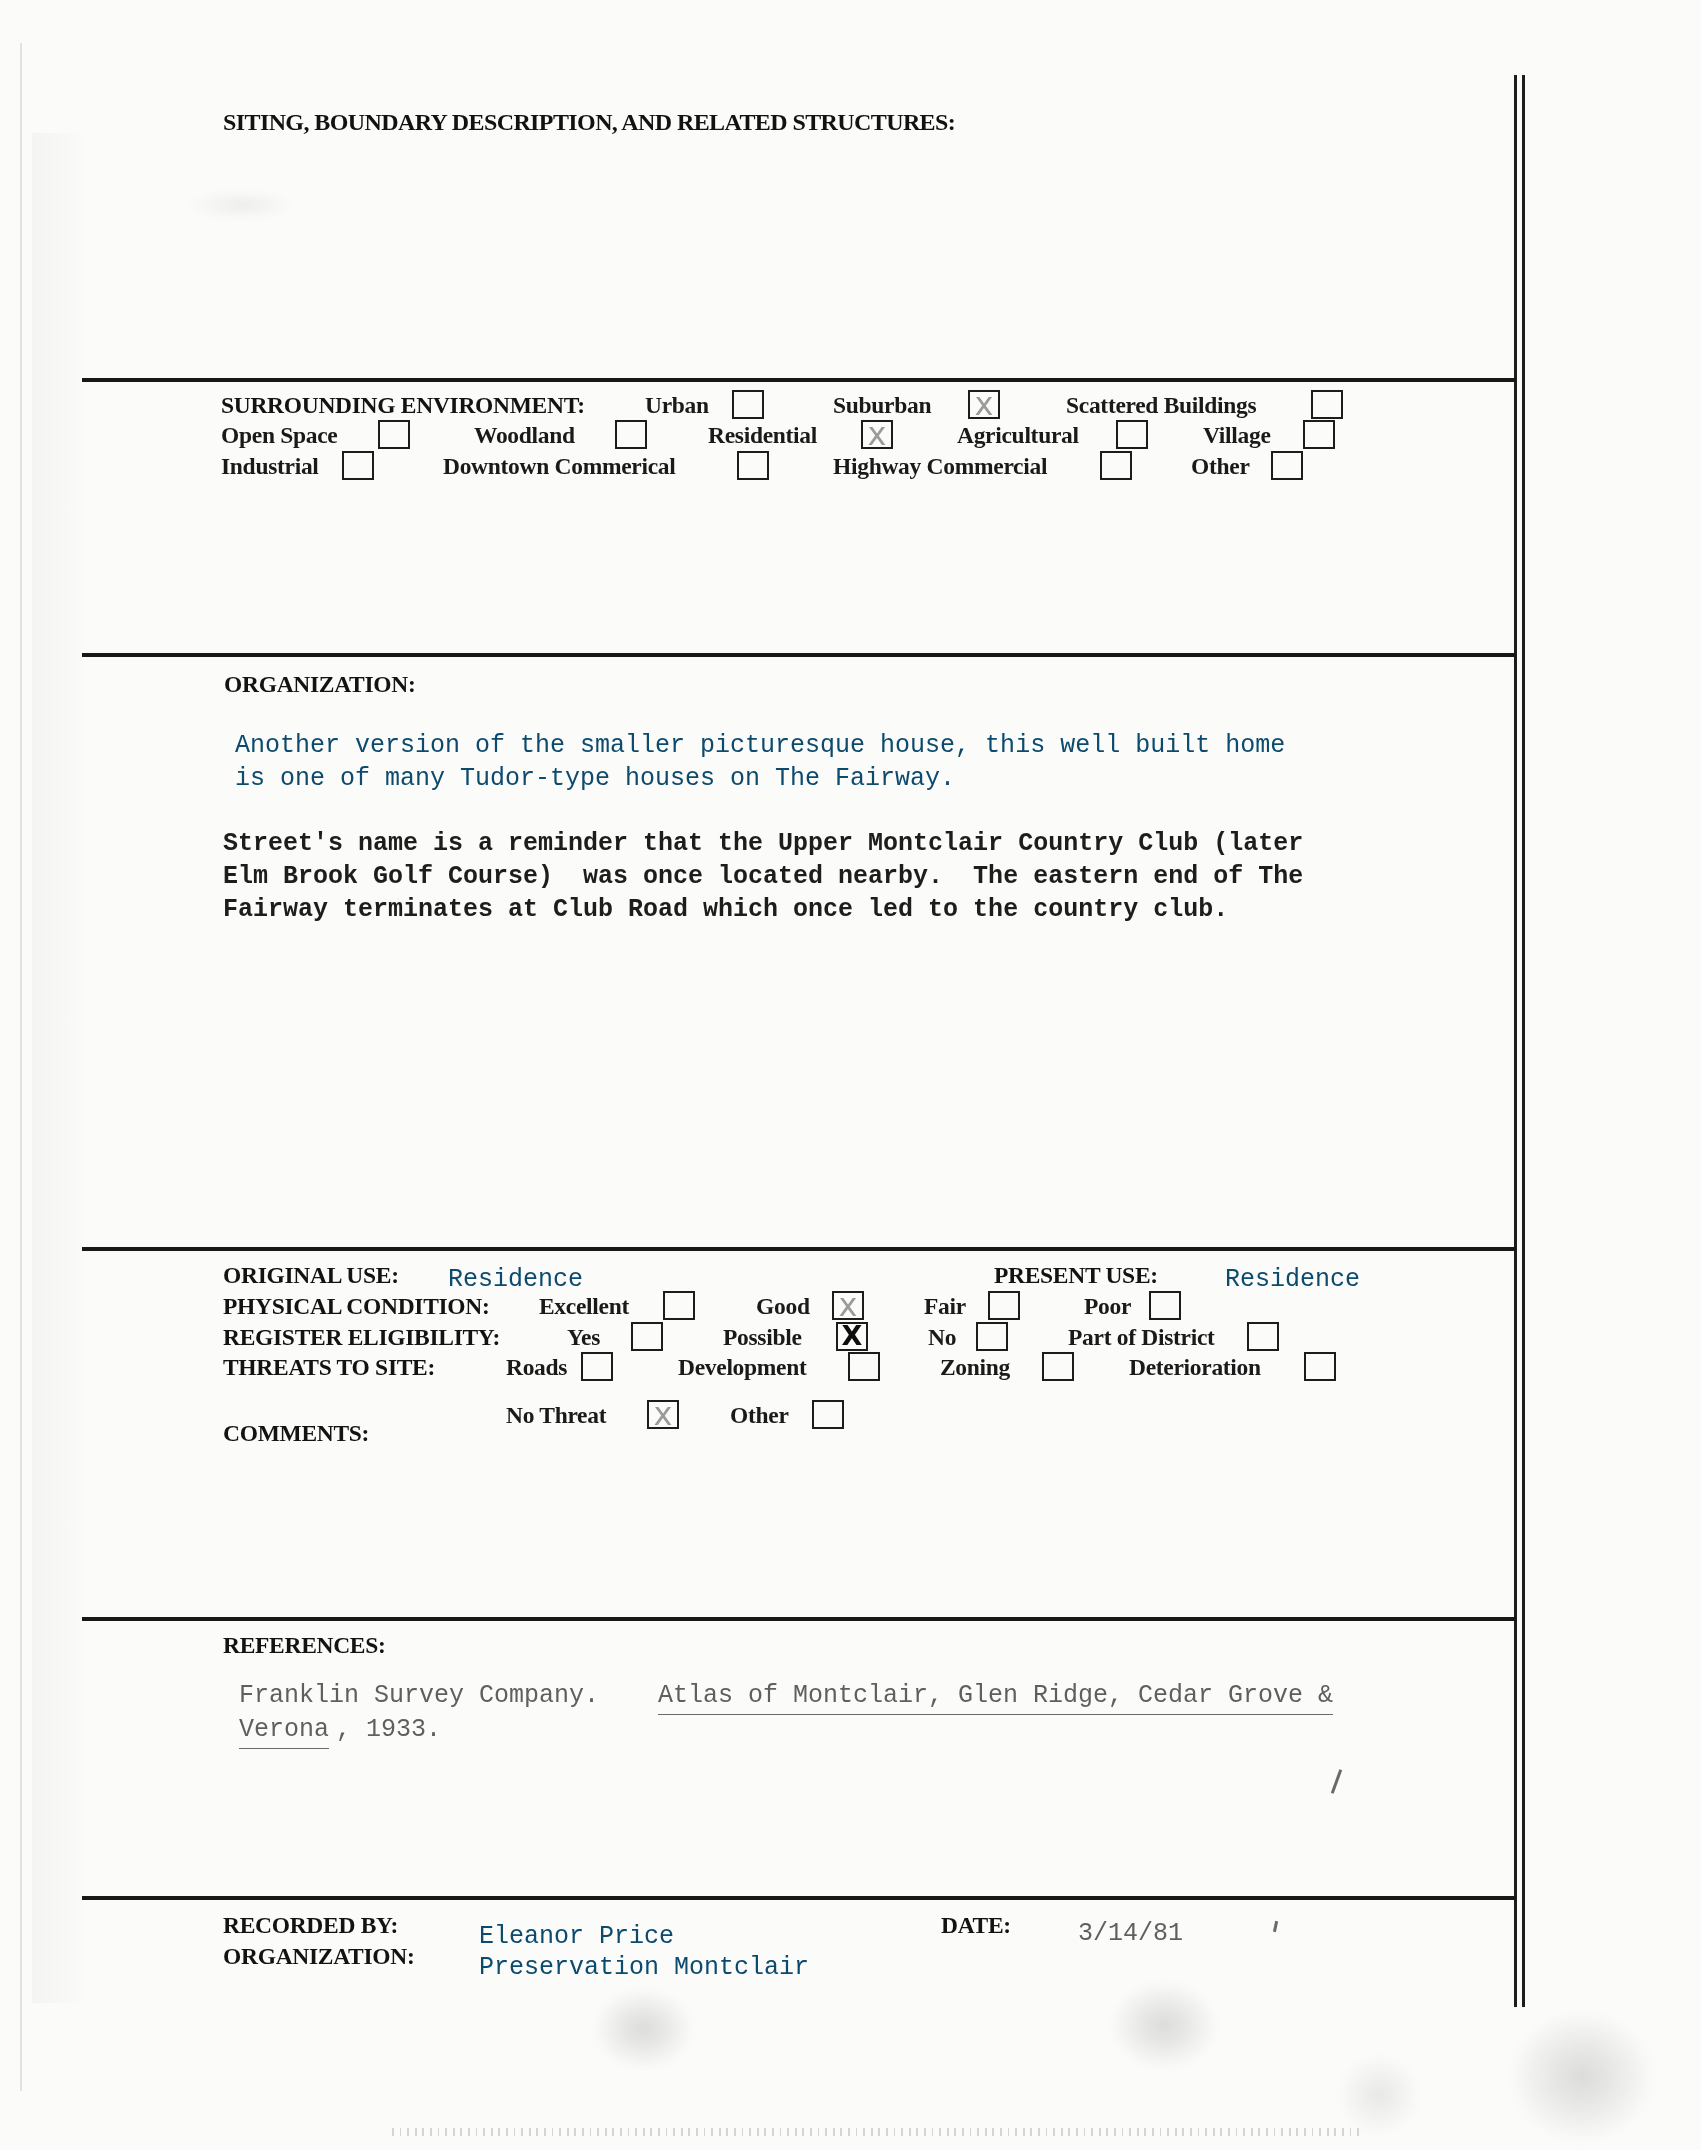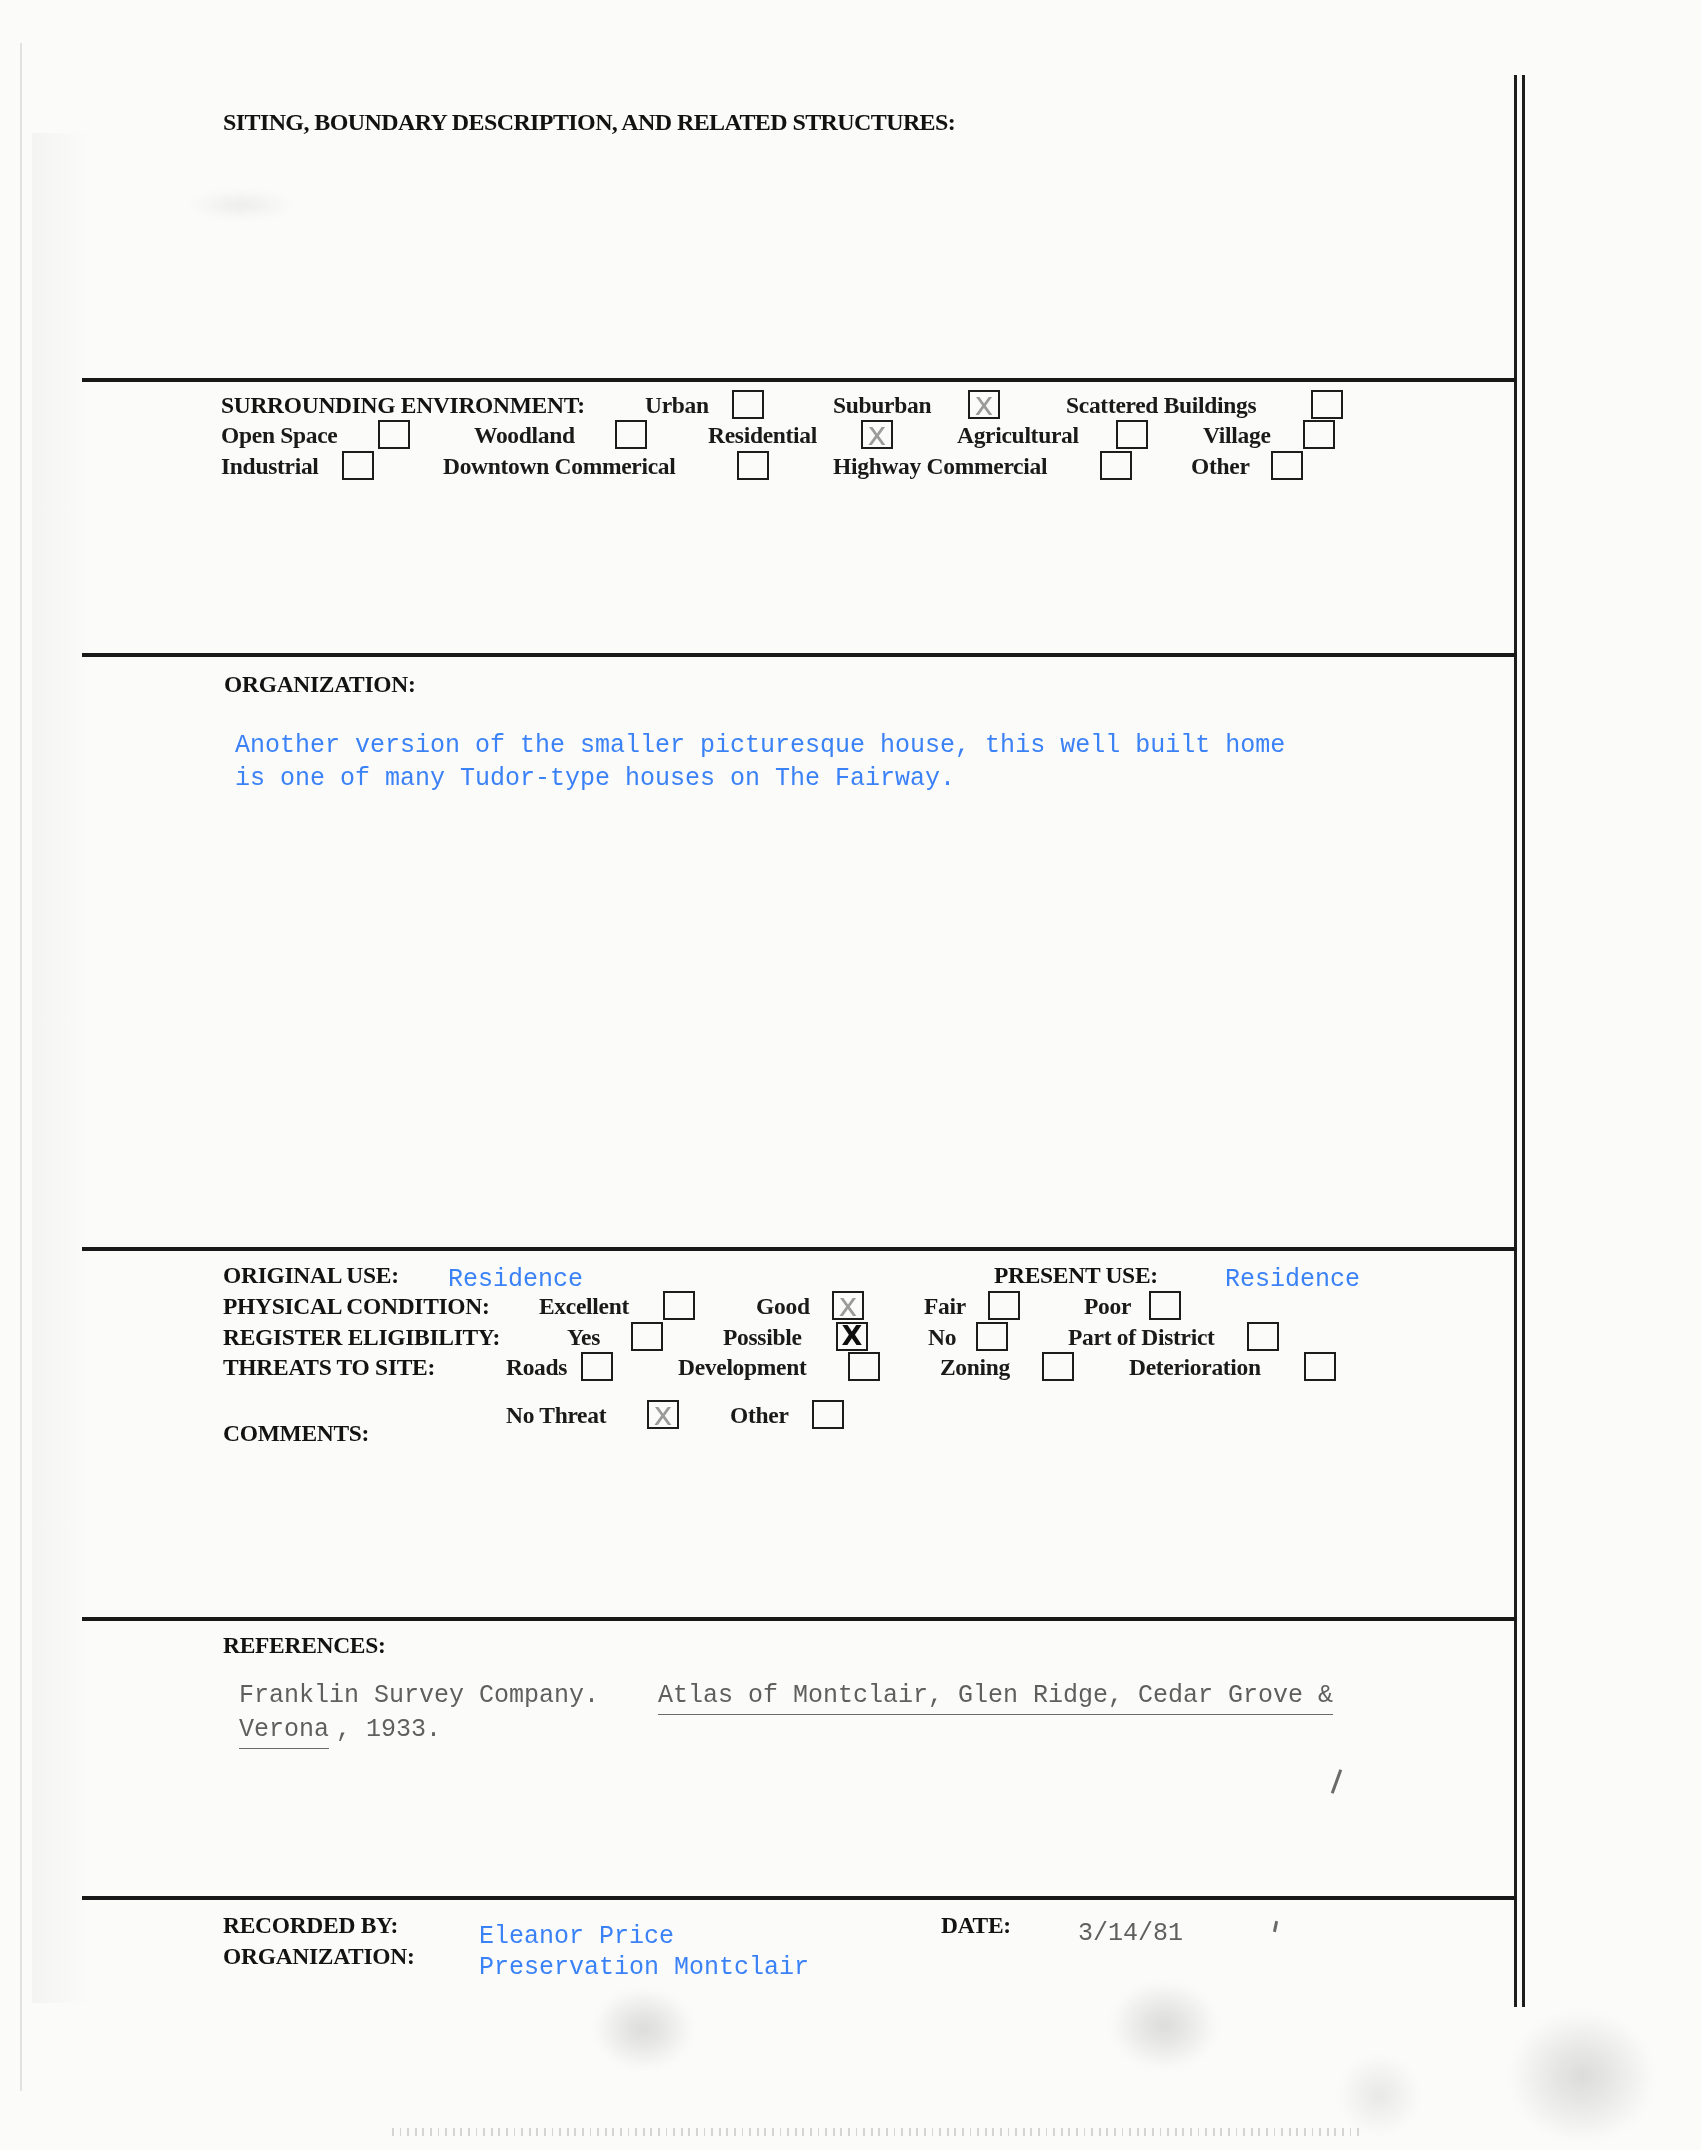--- a/index.html
+++ b/index.html
@@ -24,7 +24,7 @@
   .typed{position:absolute;font-family:"Liberation Mono","DejaVu Sans Mono",monospace;
        font-size:25px;white-space:pre;line-height:33px;}
   .t-med{color:#5f5f5f;}
-  .t-light{color:#3b82f6;}
+  .t-light{color:#0c4a6e;}
   .t-dark{color:#1d1d1d;font-weight:bold;}
   
   .box{position:absolute;top:-2.5px;width:28px;height:25px;border:2.5px solid #1c1c1c;

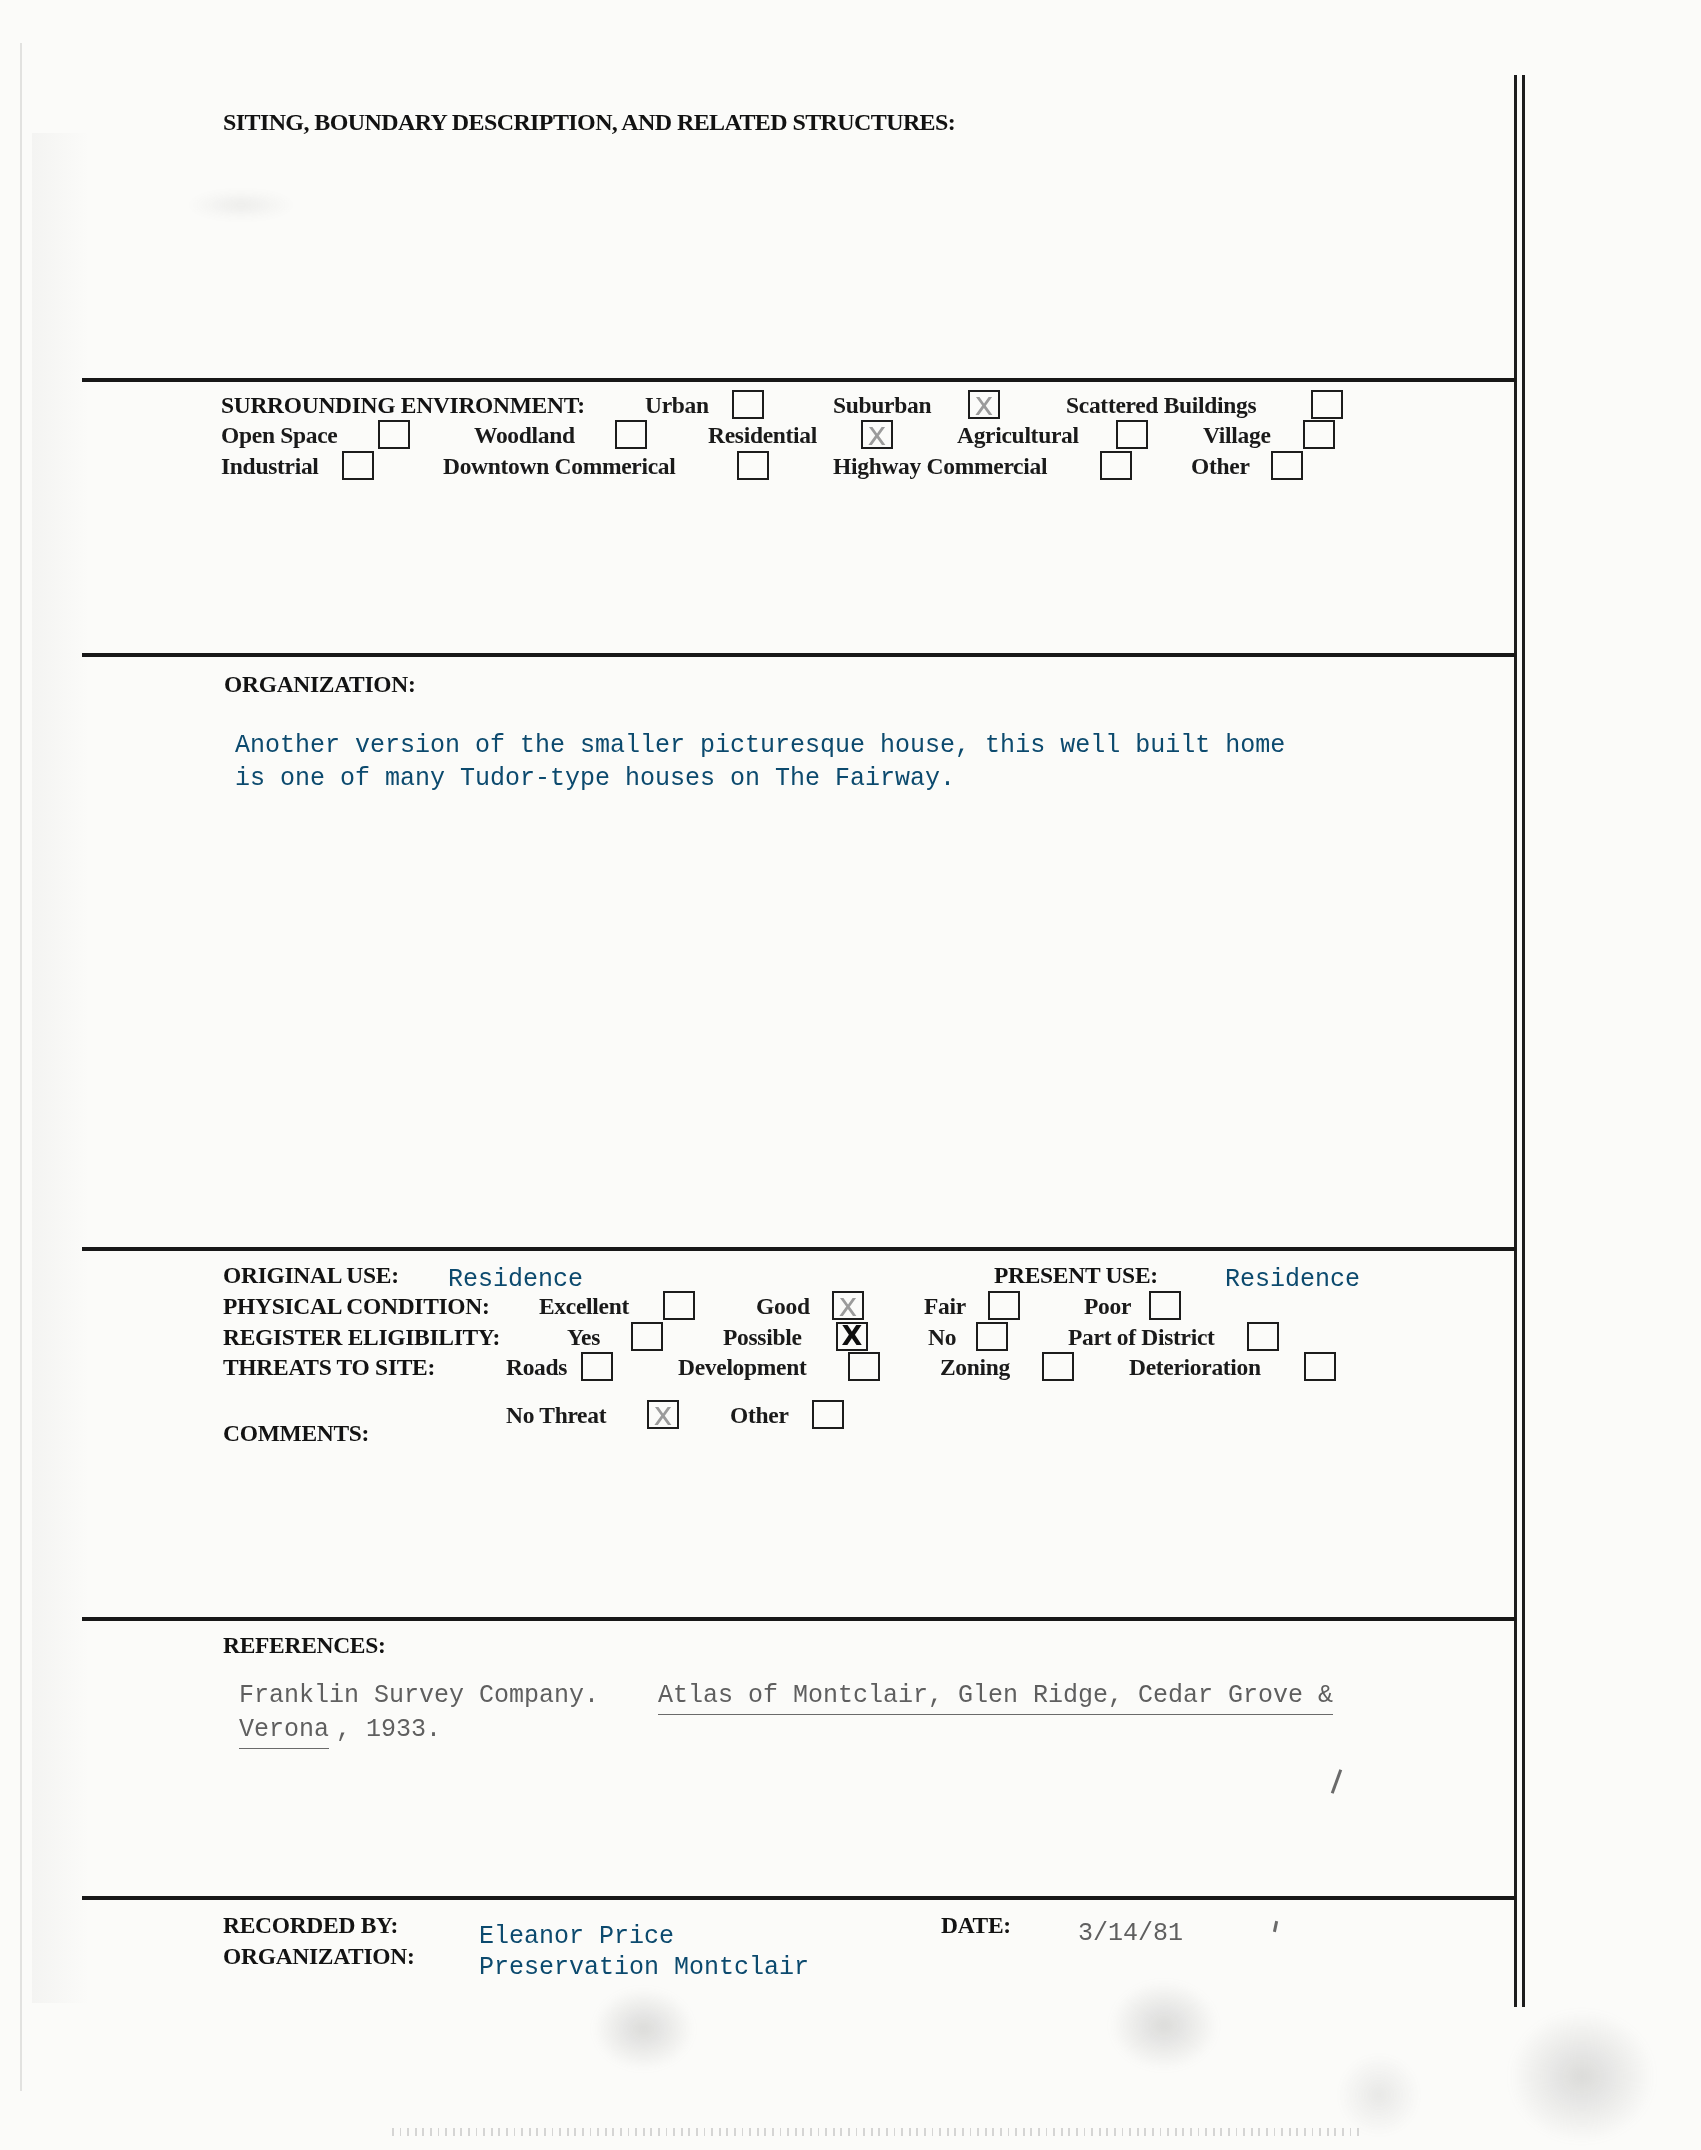--- a/index.html
+++ b/index.html
@@ -93,6 +93,9 @@
   <div class="lbl" style="left:224px;top:671px;position:absolute;">ORGANIZATION:</div>
   <div class="typed t-light" style="left:235px;top:729px;">Another version of the smaller picturesque house, this well built home
 is one of many Tudor-type houses on The Fairway.</div>
+  <div class="typed t-dark" style="left:223px;top:827px;">Street's name is a reminder that the Upper Montclair Country Club (later
+Elm Brook Golf Course)  was once located nearby.  The eastern end of The
+Fairway terminates at Club Road which once led to the country club.</div>
 
   <div class="hrule" style="top:1247px;"></div>
 

